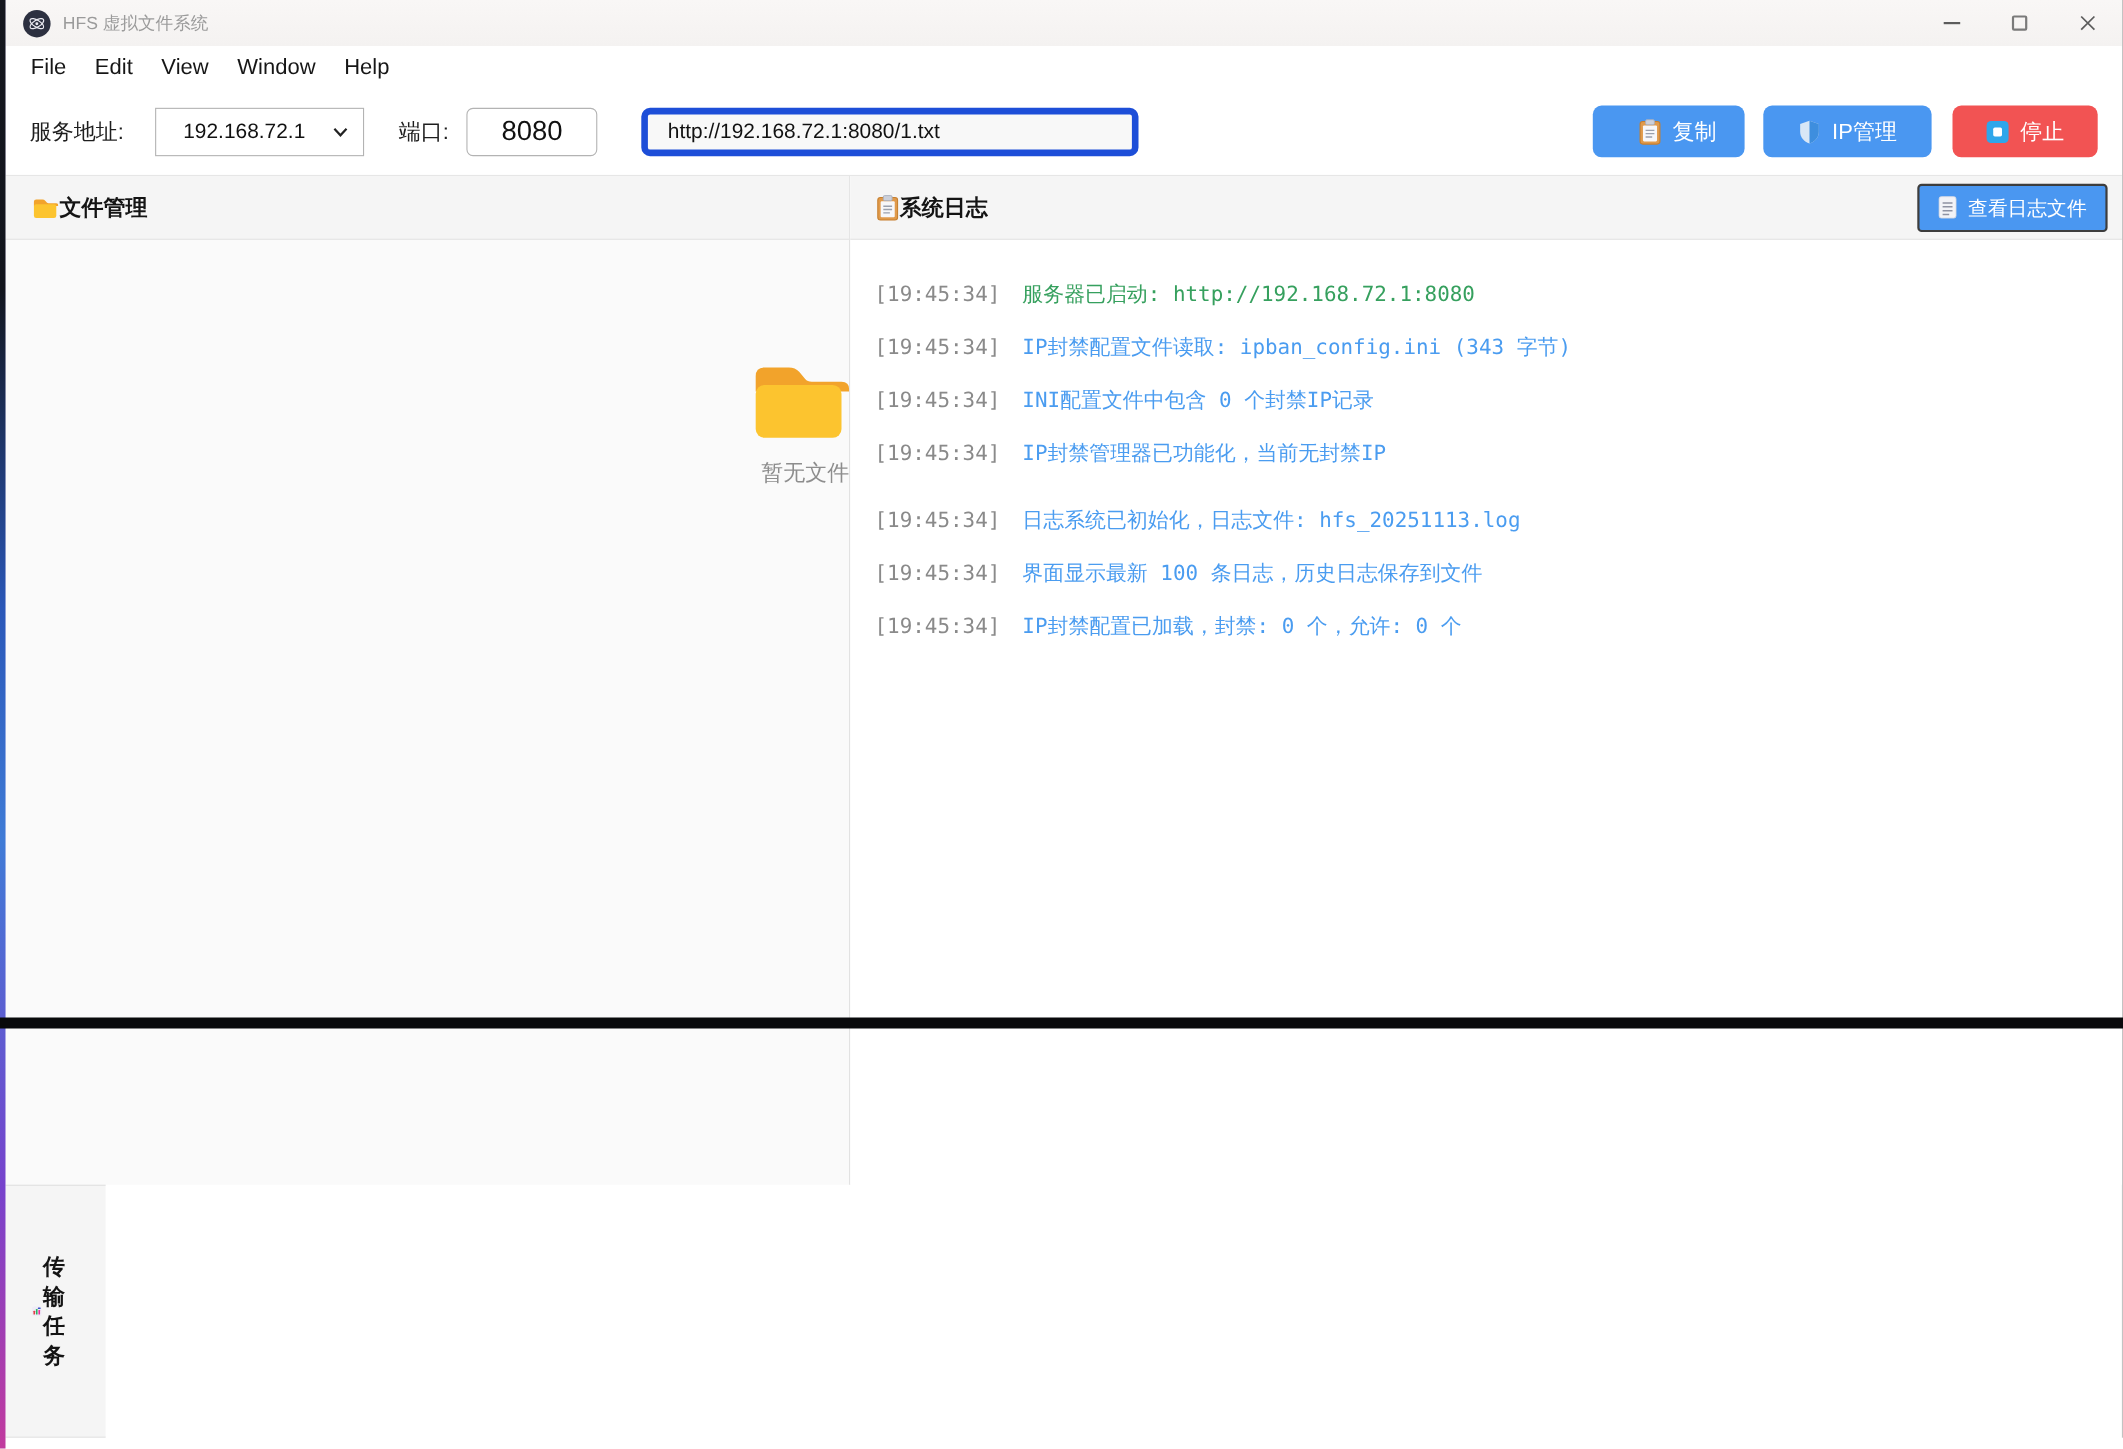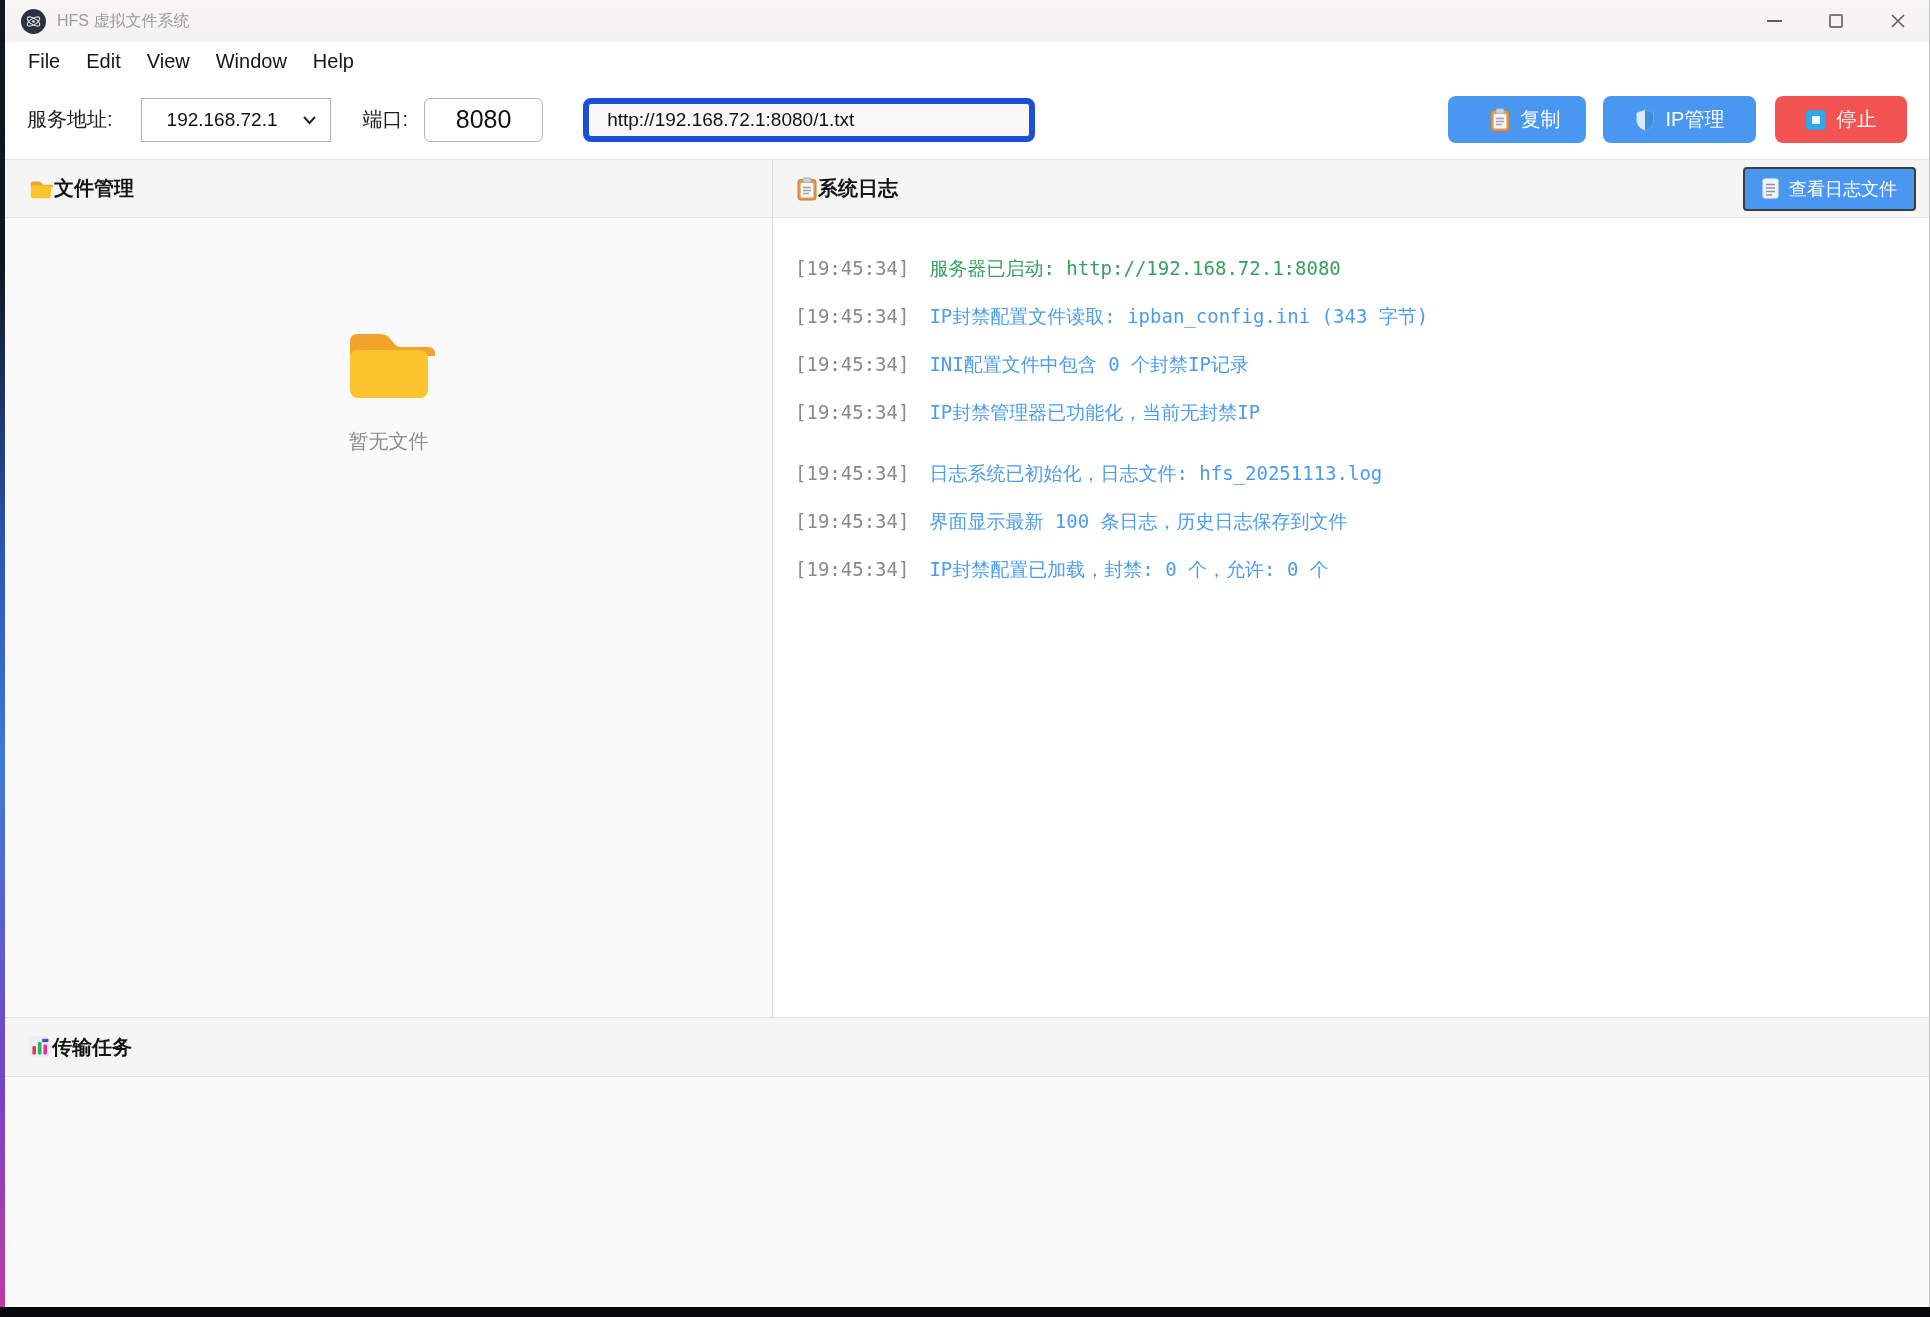--- a/index.html
+++ b/index.html
@@ -5,7 +5,7 @@
   * { margin:0; padding:0; box-sizing:border-box; }
   html,body { width:1930px; height:1317px; overflow:hidden; background:#fff;
               font-family:"Liberation Sans", sans-serif; }
-  .screen { position:relative; width:1930px; height:1317px; background:#c4b5fd; }
+  .screen { position:relative; width:1930px; height:935px; background:#c4b5fd; }
 
   
   .edge-left { position:absolute; left:0; top:0; width:5px; height:1317px; z-index:6;

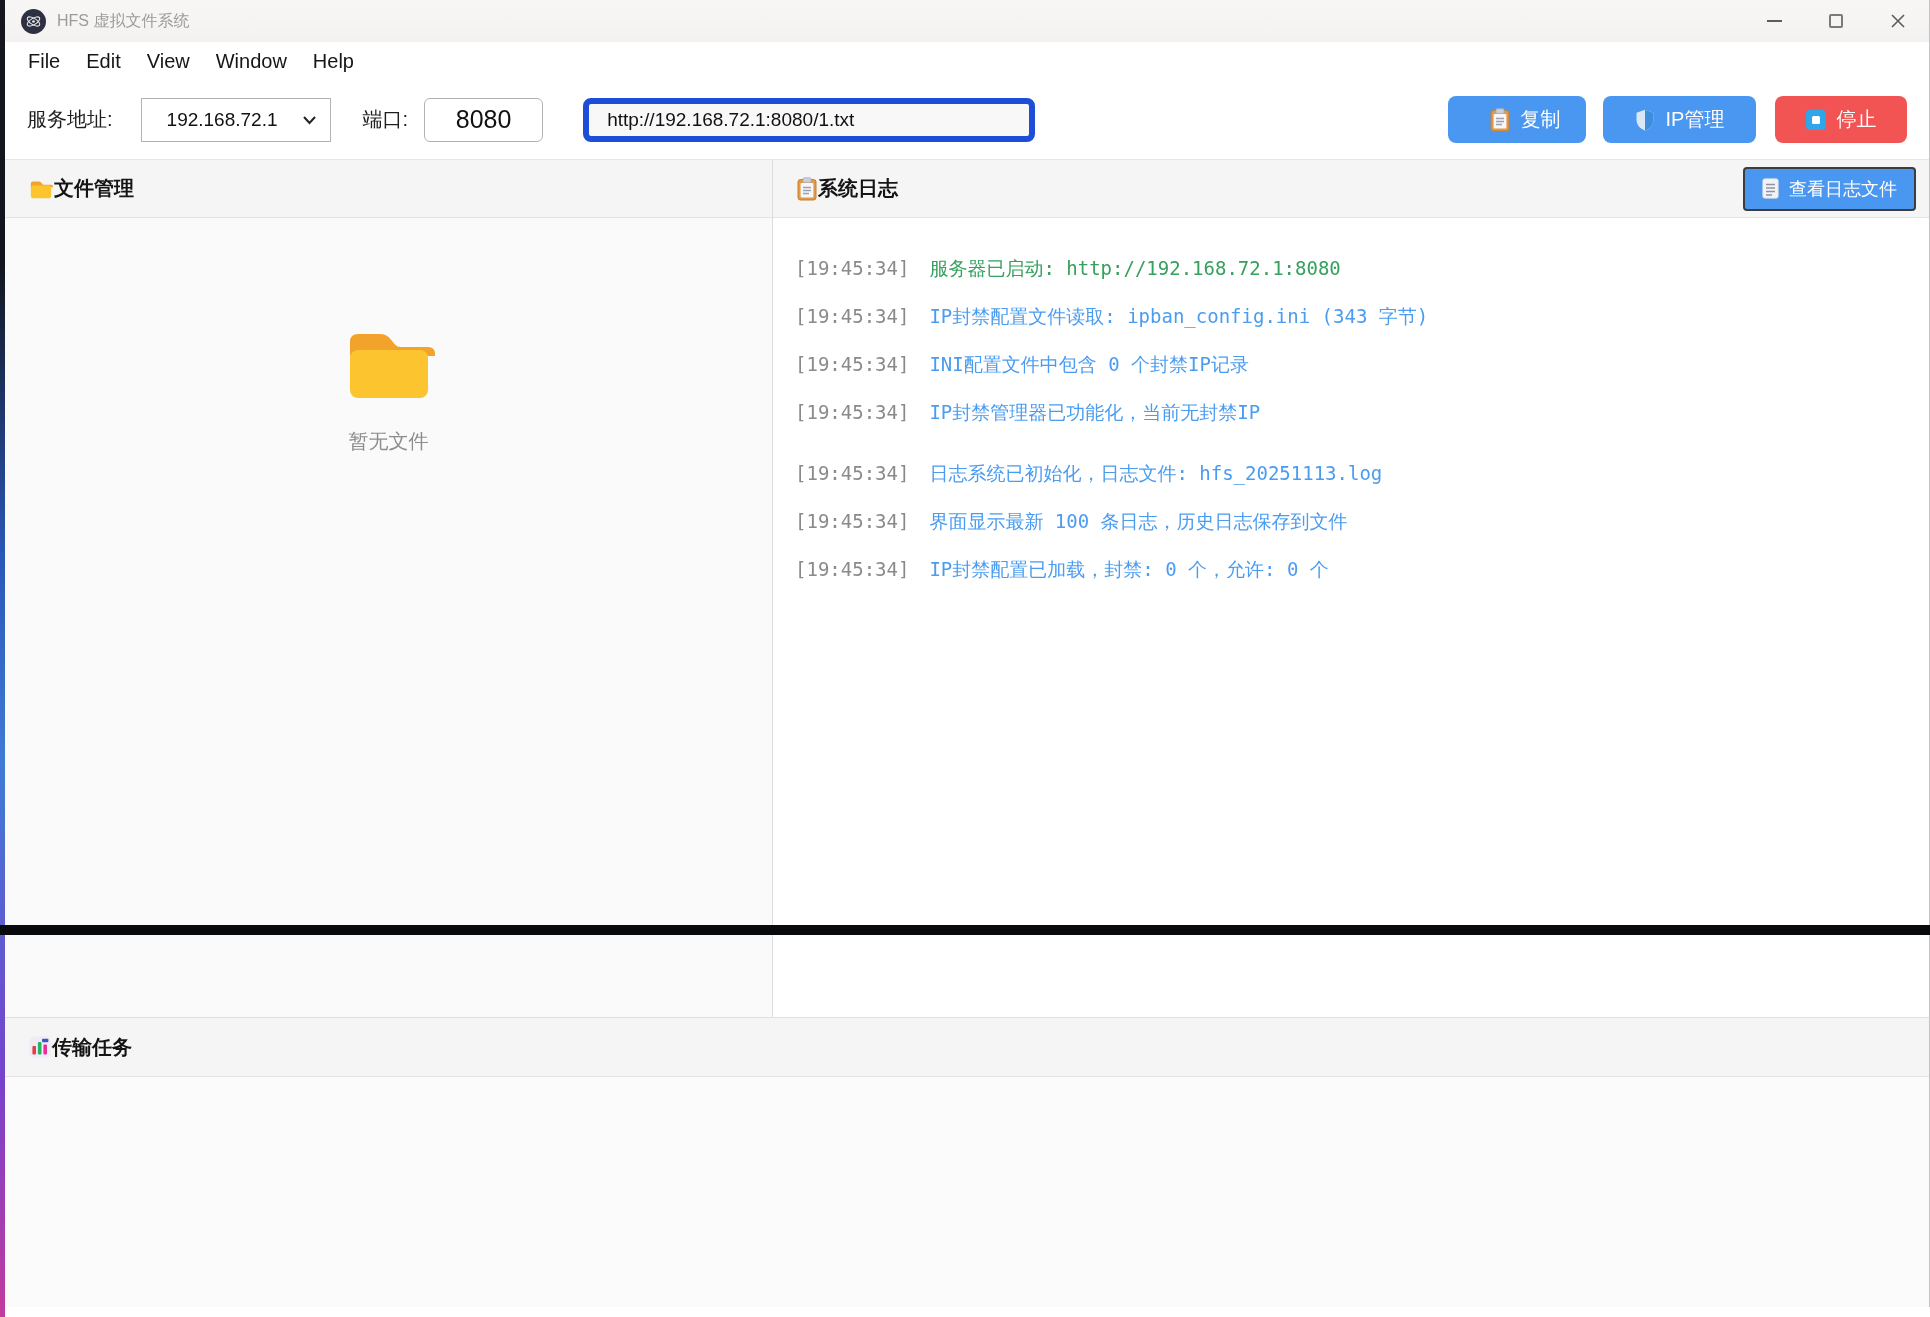--- a/index.html
+++ b/index.html
@@ -67,7 +67,7 @@
                 display:flex; flex-direction:column; }
   .file-body { flex:1; position:relative; }
   .empty-state { position:absolute; top:108px; left:0; right:0;
-                 display:flex; flex-direction:column; align-items:center; gap:28px; }
+                 display:flex; flex-direction:column; align-items:flex-end; gap:16px; }
   .empty-text { font-size:20px; color:#8d8d8d; }
 
   .log-panel { flex:1 1 auto; display:flex; flex-direction:column; background:#fff; min-width:0; }

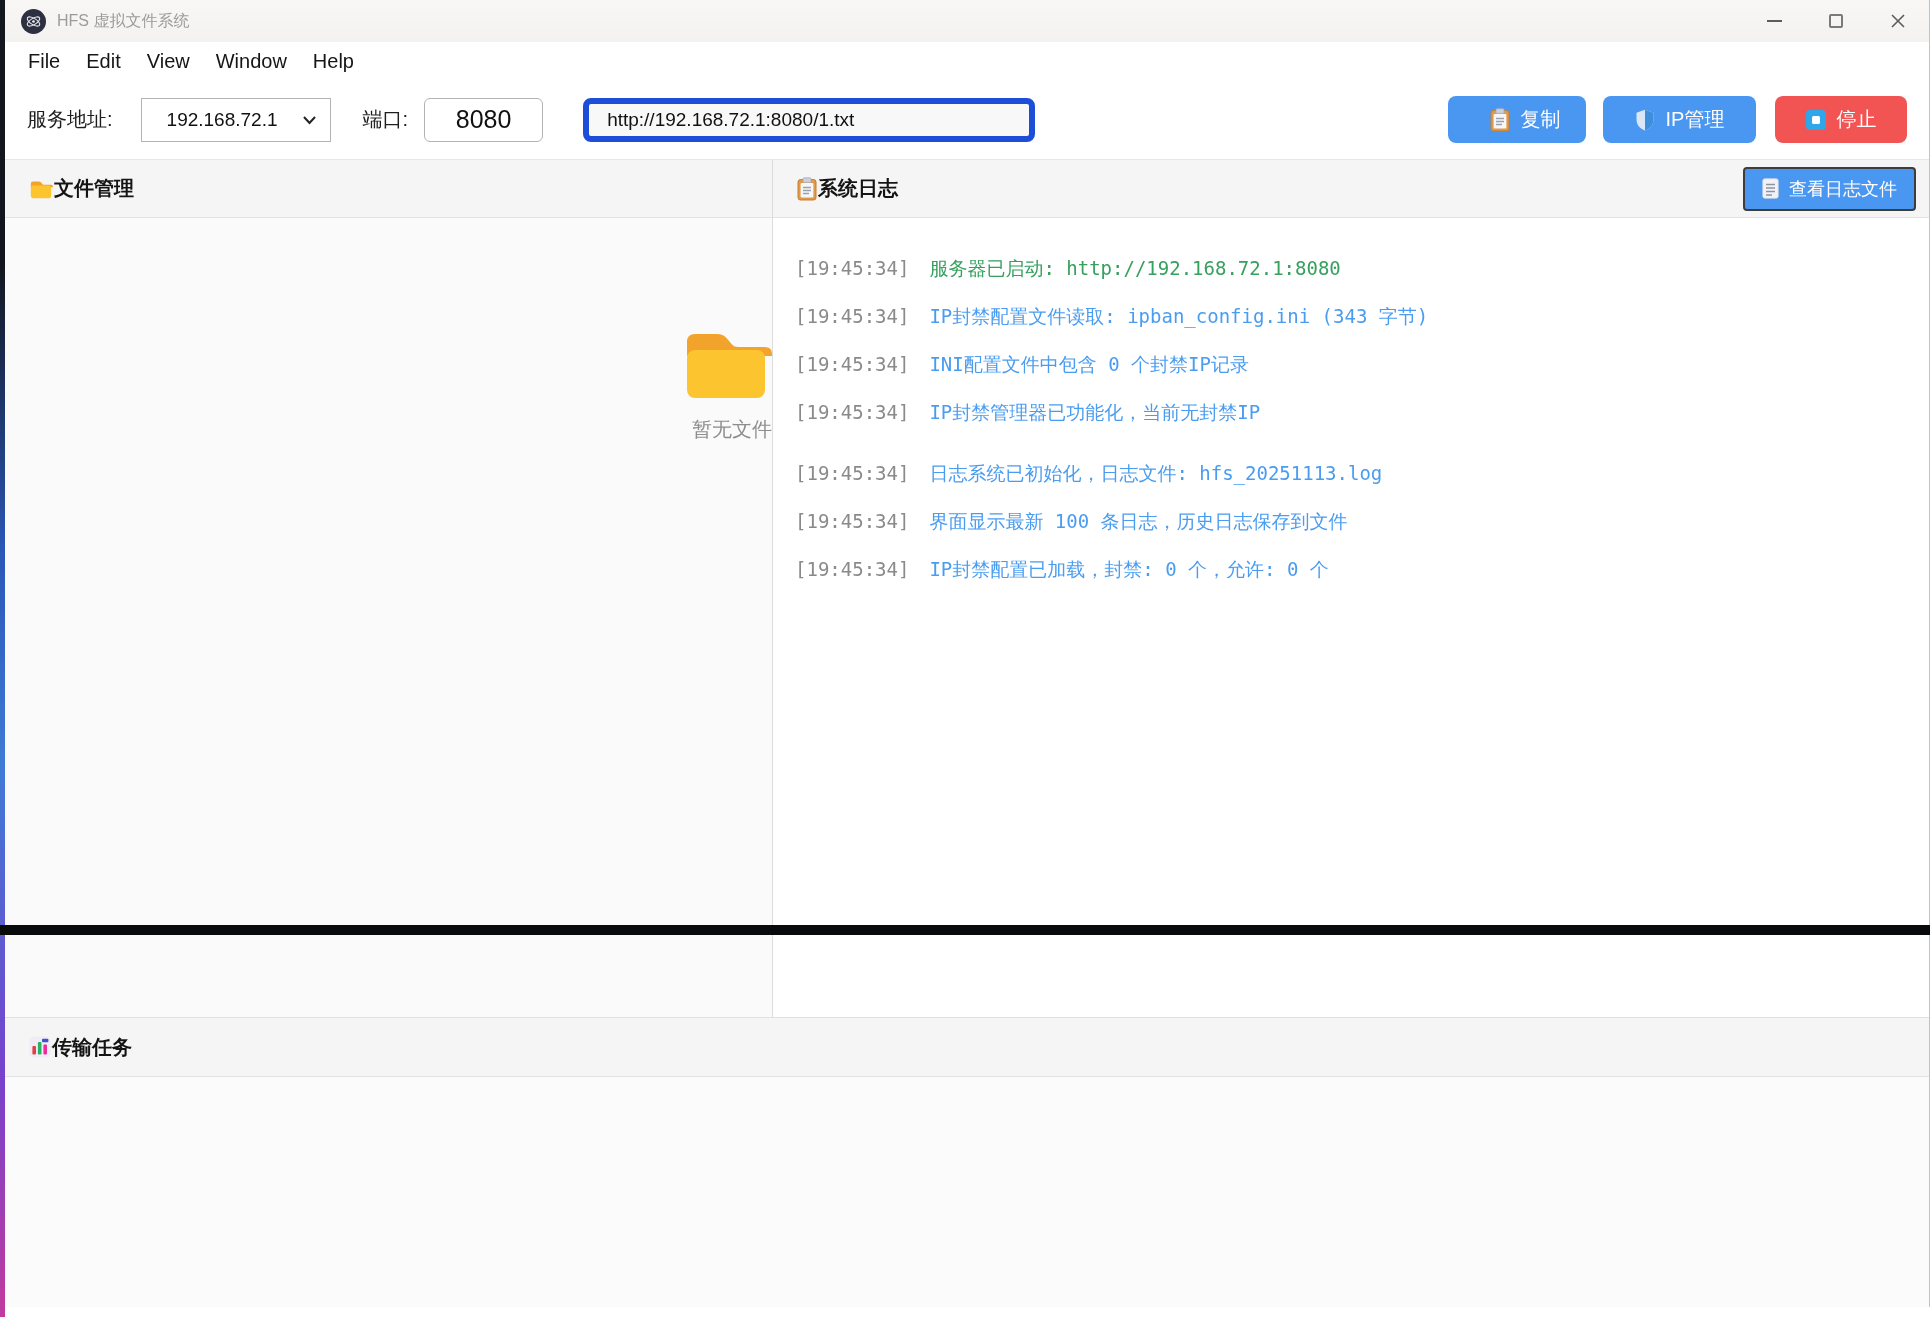--- a/index.html
+++ b/index.html
@@ -84,7 +84,7 @@
   .log-msg { font-family:"DejaVu Sans Mono",monospace; font-size:19px; }
 
   
-  .transfer-panel { flex:0 0 auto; display:flex; flex-direction:column; }
+  .transfer-panel { flex:0 0 auto; display:flex; }
   .transfer-panel .panel-header { border-top:1px solid #e0e0e0; flex-basis:60px; }
   .transfer-body { height:230px; background:#fbfbfb; }
 </style>

